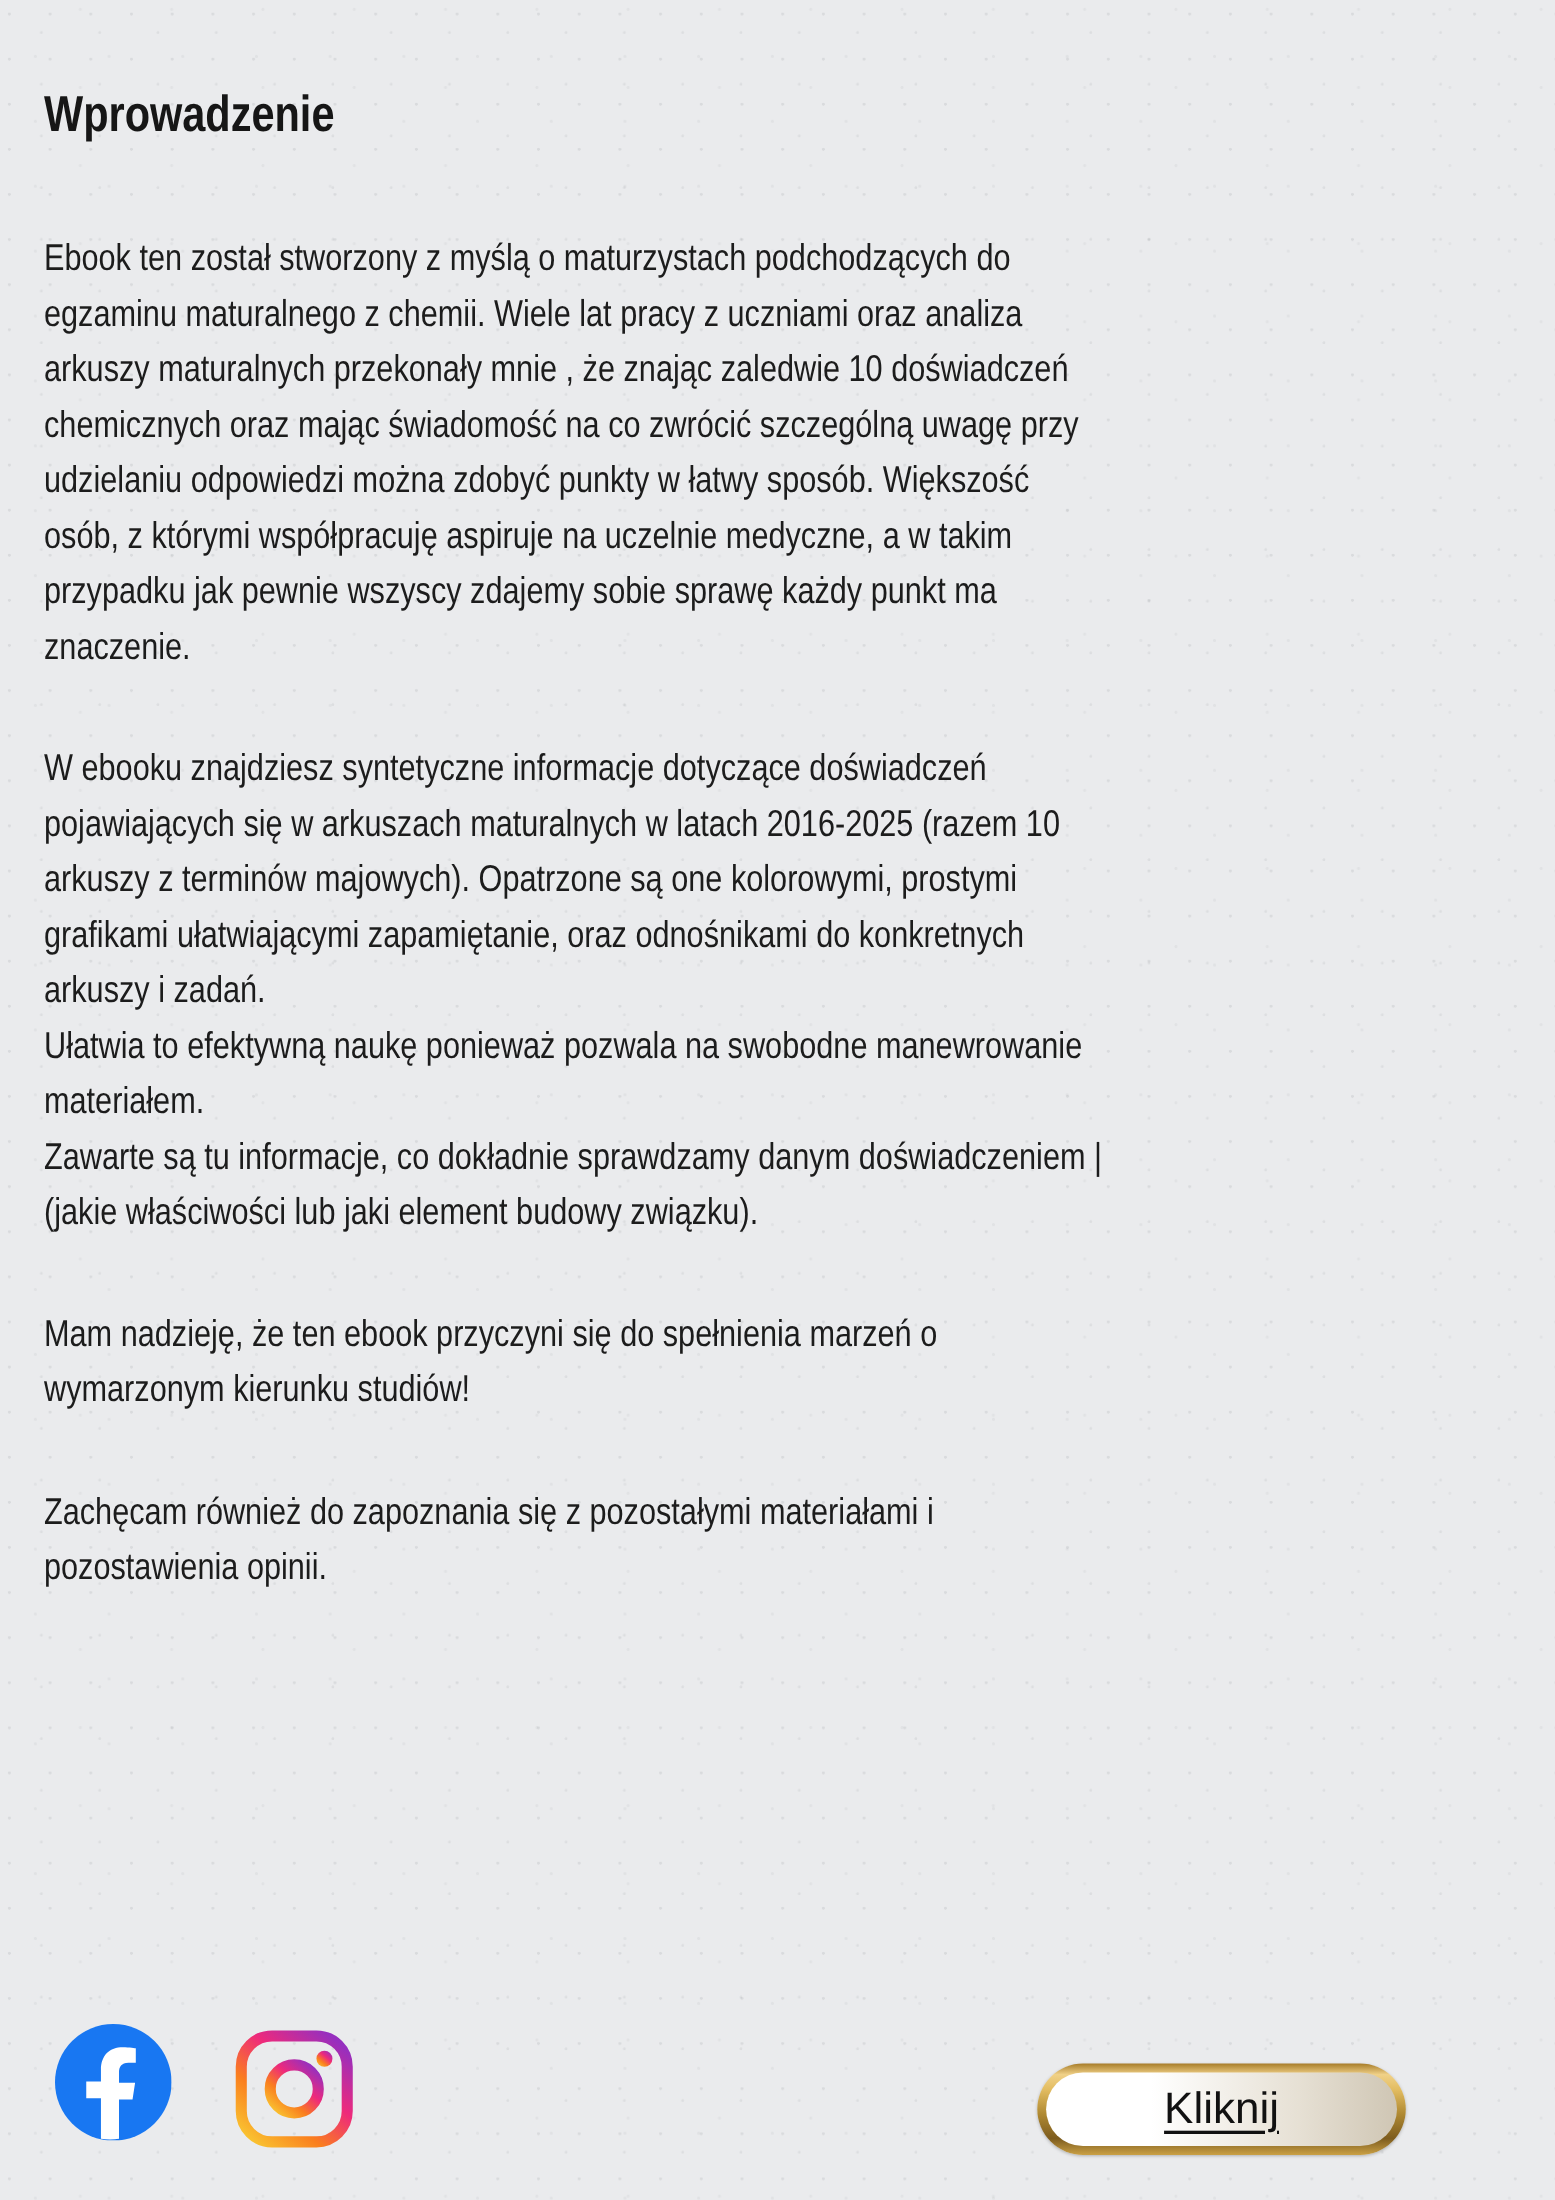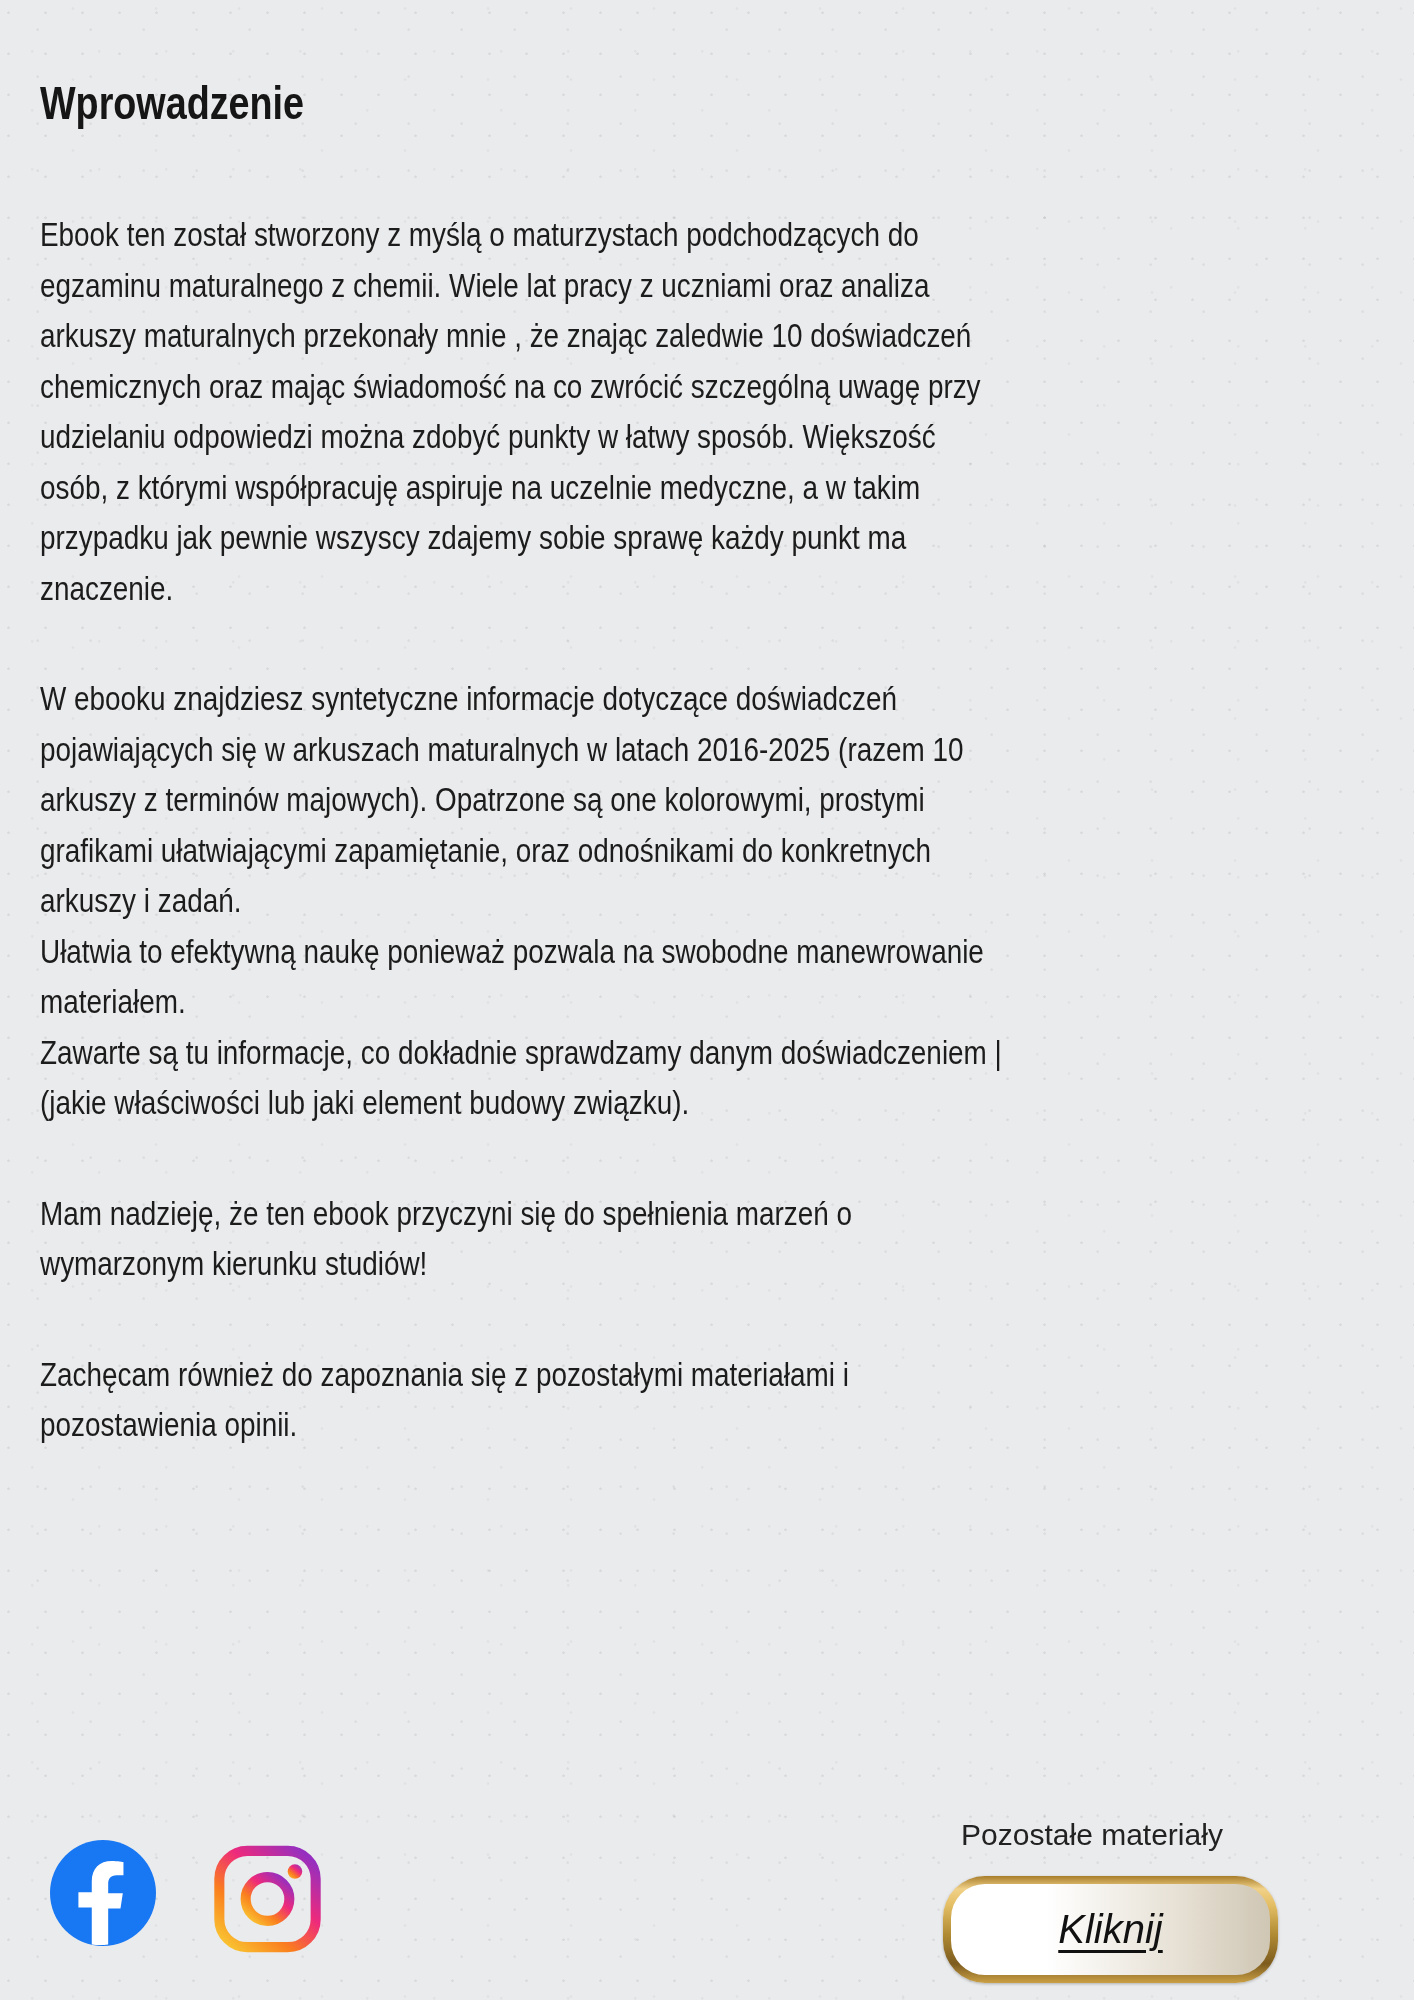--- a/index.html
+++ b/index.html
@@ -149,7 +149,6 @@
     </svg>
   </span>
 
-  <div class="materials-label">Pozostałe materiały</div>
 
   <div class="gold-button">
     <div class="inner">

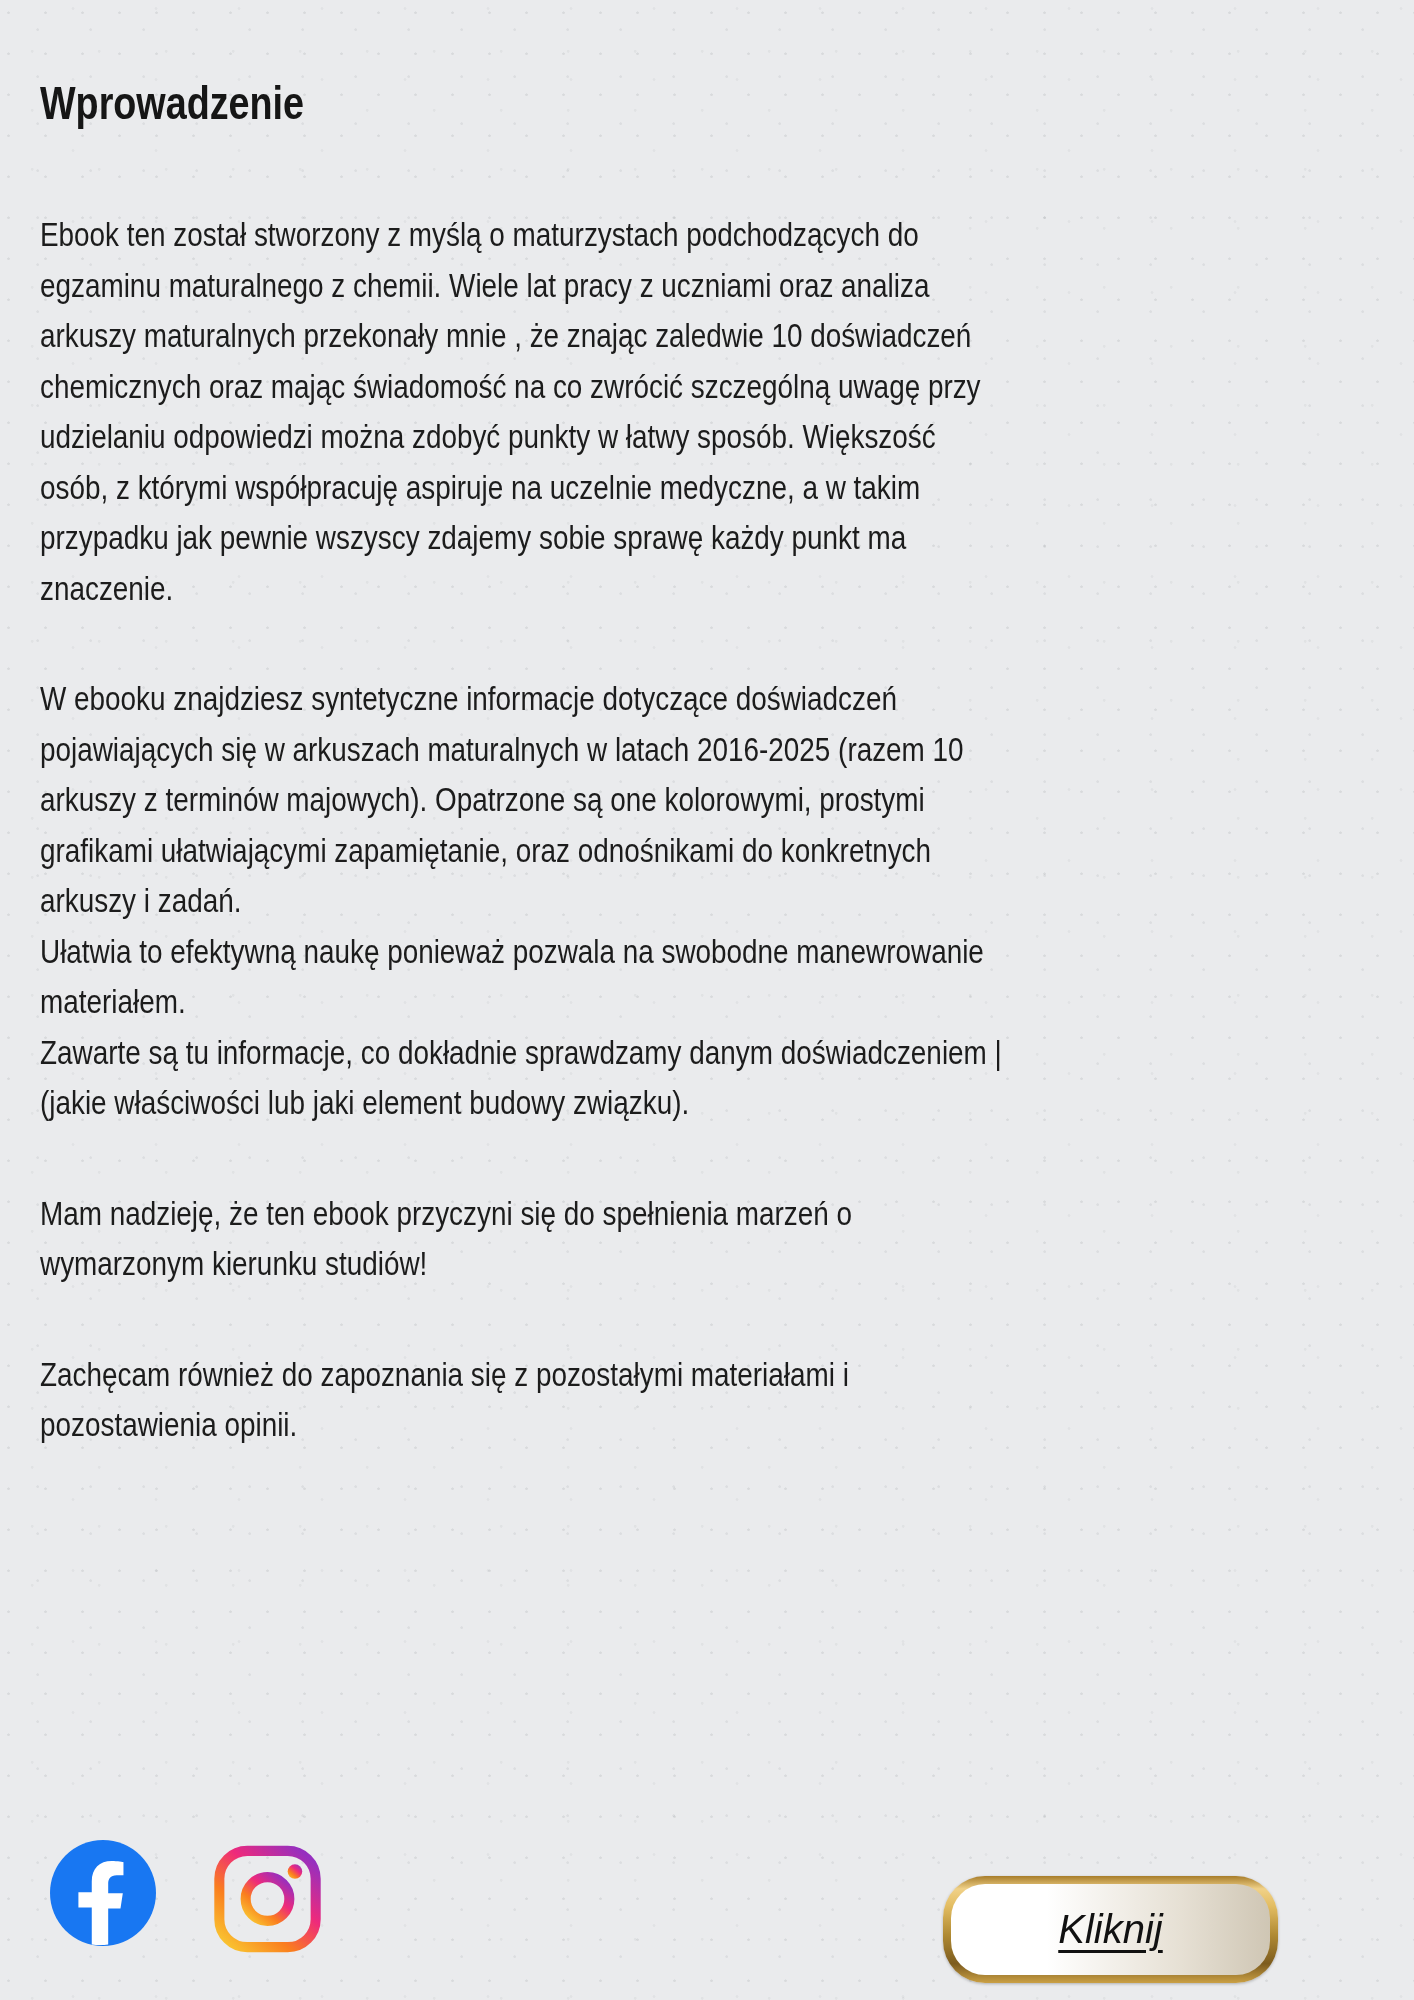--- a/index.html
+++ b/index.html
@@ -69,7 +69,7 @@
     left: 943px;
     top: 1876px;
     width: 335px;
-    height: 107px;
+    height: 83px;
     border-radius: 42px;
     padding: 8px;
     background: linear-gradient(180deg,
@@ -77,7 +77,6 @@
       #b08a33 55%, #7d5c1e 82%, #caa045 100%);
     box-shadow: 0 1px 3px rgba(0,0,0,0.25);
     cursor: pointer;
-    font-style: italic;
   }
   .gold-button .inner {
     width: 100%;

